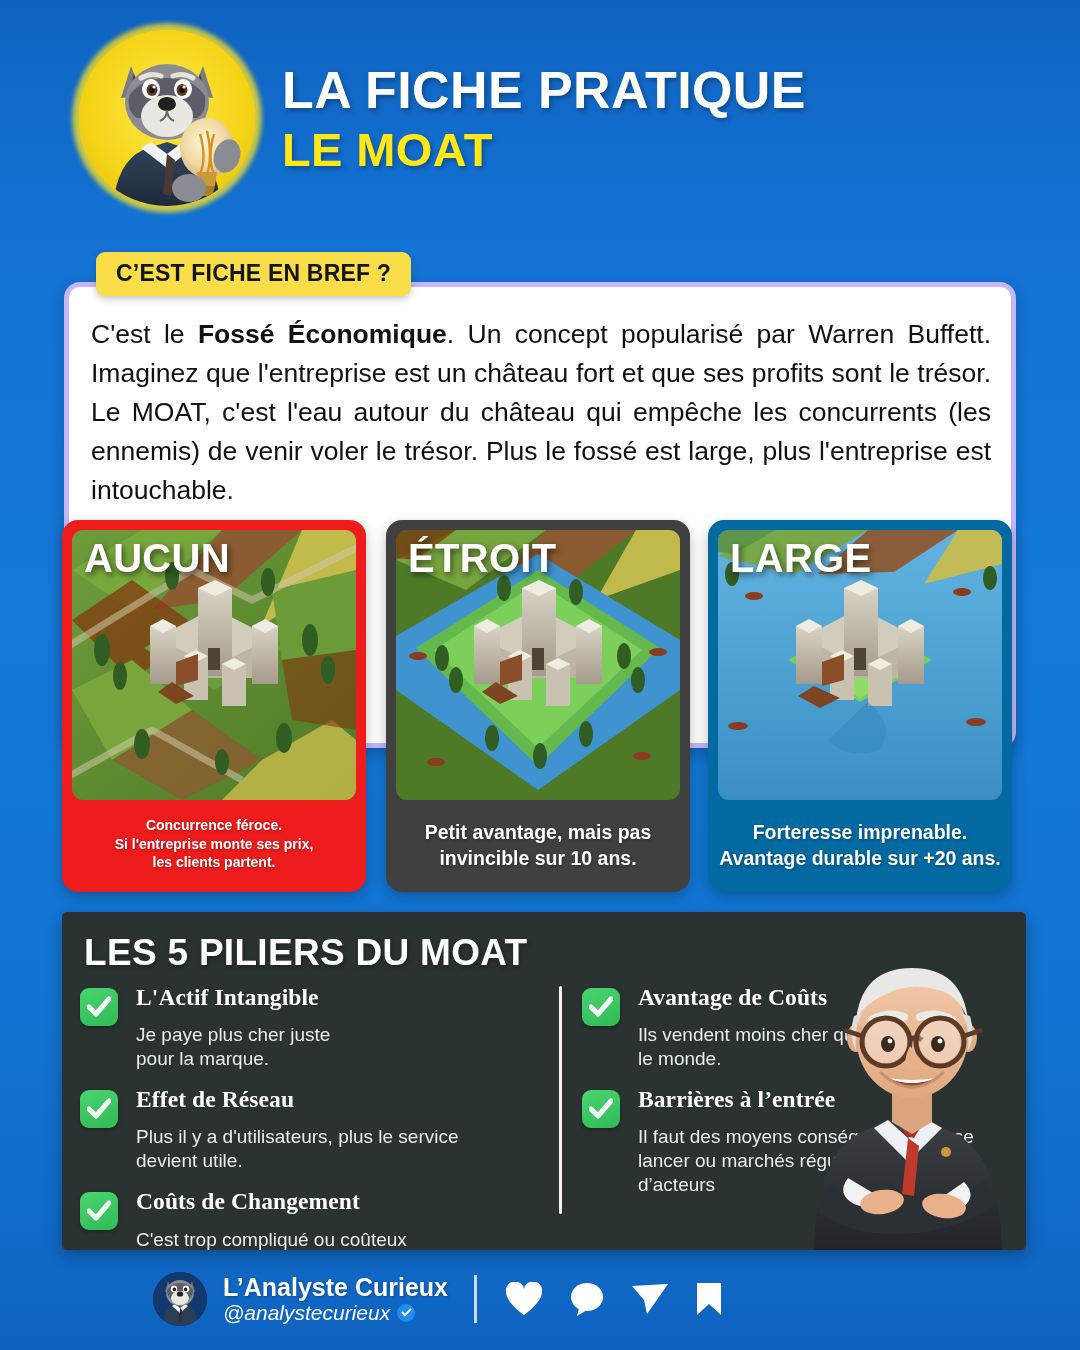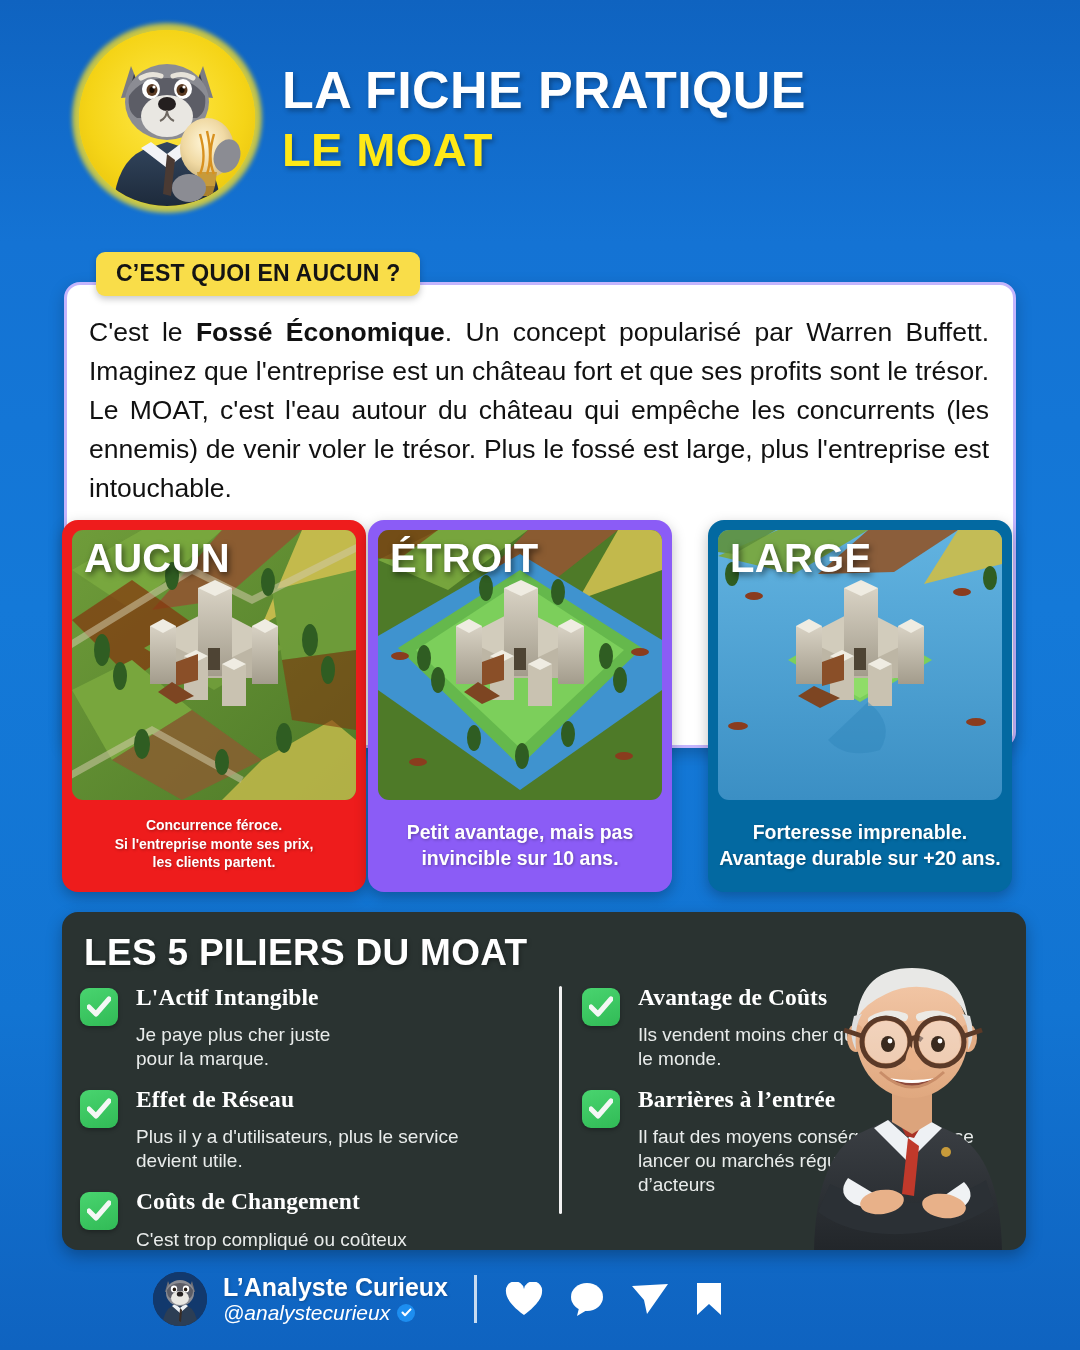--- a/index.html
+++ b/index.html
@@ -240,7 +240,7 @@
 </div>
 
 <div class="brief">
-  <div class="brief-badge">C’EST QUOI EN  AUCUN ?</div>
+  <div class="brief-badge">C’EST FICHE EN  BREF ?</div>
   <div class="brief-card">
     <p class="brief-text">
       <span>C'est le </span><b>Fossé Économique</b><span>. Un concept popularisé par Warren Buffett. Imaginez que l'entreprise est un château fort et que ses profits sont le trésor. Le MOAT, c'est l'eau autour du château qui empêche les concurrents (les ennemis) de venir voler le trésor. Plus le fossé est large, plus l'entreprise est intouchable.</span>

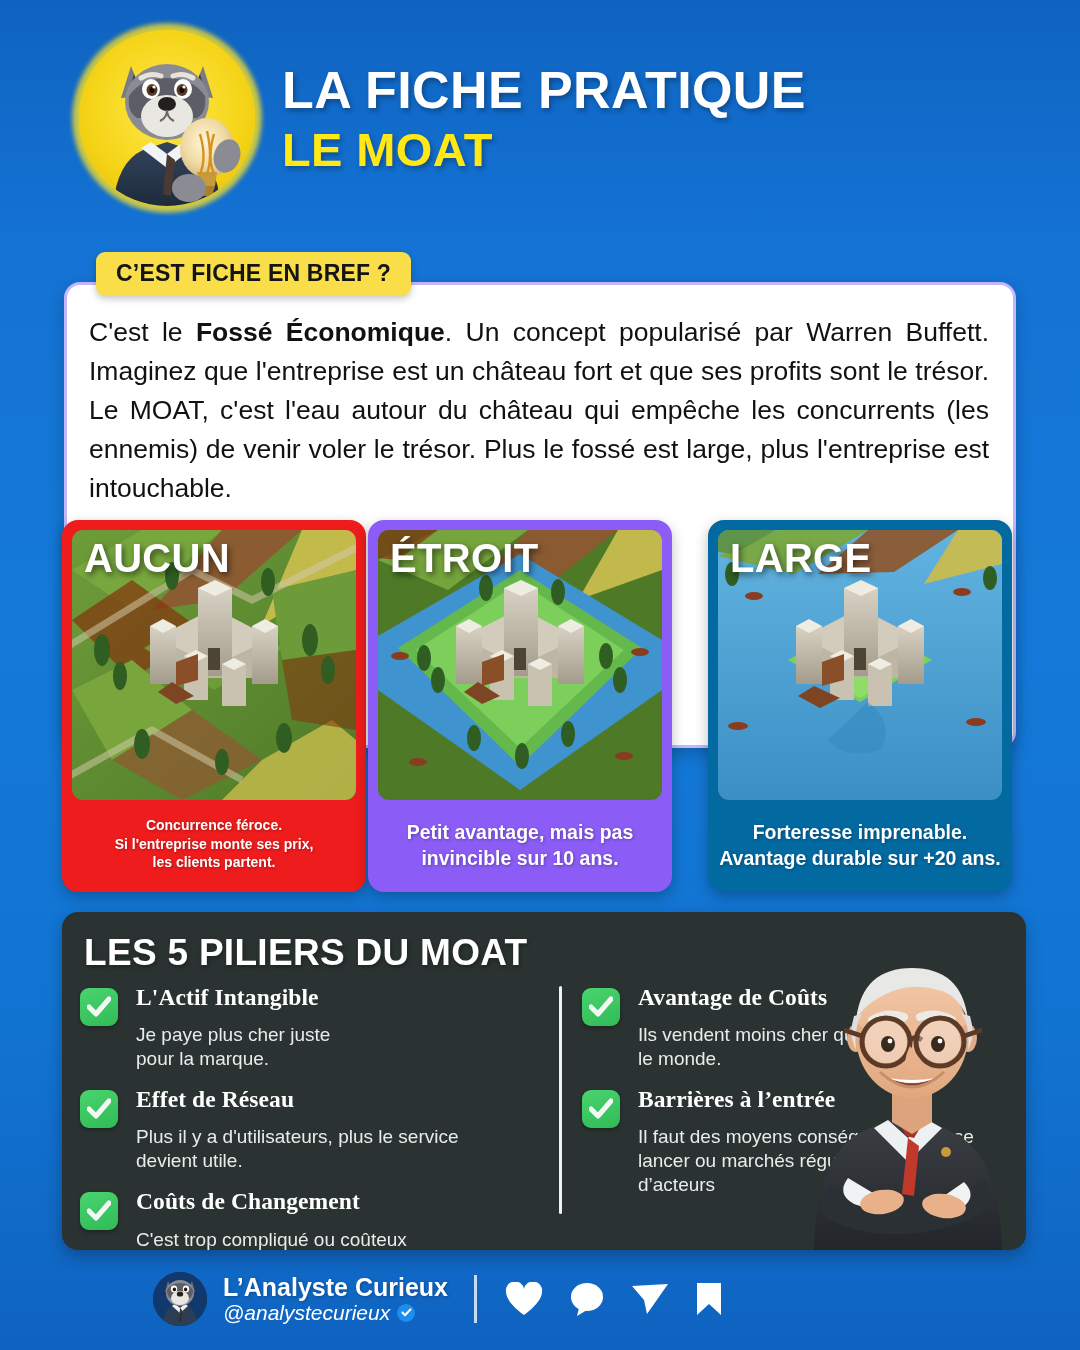--- a/index.html
+++ b/index.html
@@ -59,7 +59,7 @@
   }
   .brief-card {
     position: absolute; left: 0; top: 30px; width: 952px; height: 466px;
-    background: #ffffff; border: 3px solid #c4b5fd; border-radius: 16px;
+    background: #ffffff; border: 5px solid #c4b5fd; border-radius: 16px;
     box-shadow: 0 6px 16px rgba(0,0,0,0.22);
   }
   .brief-text {

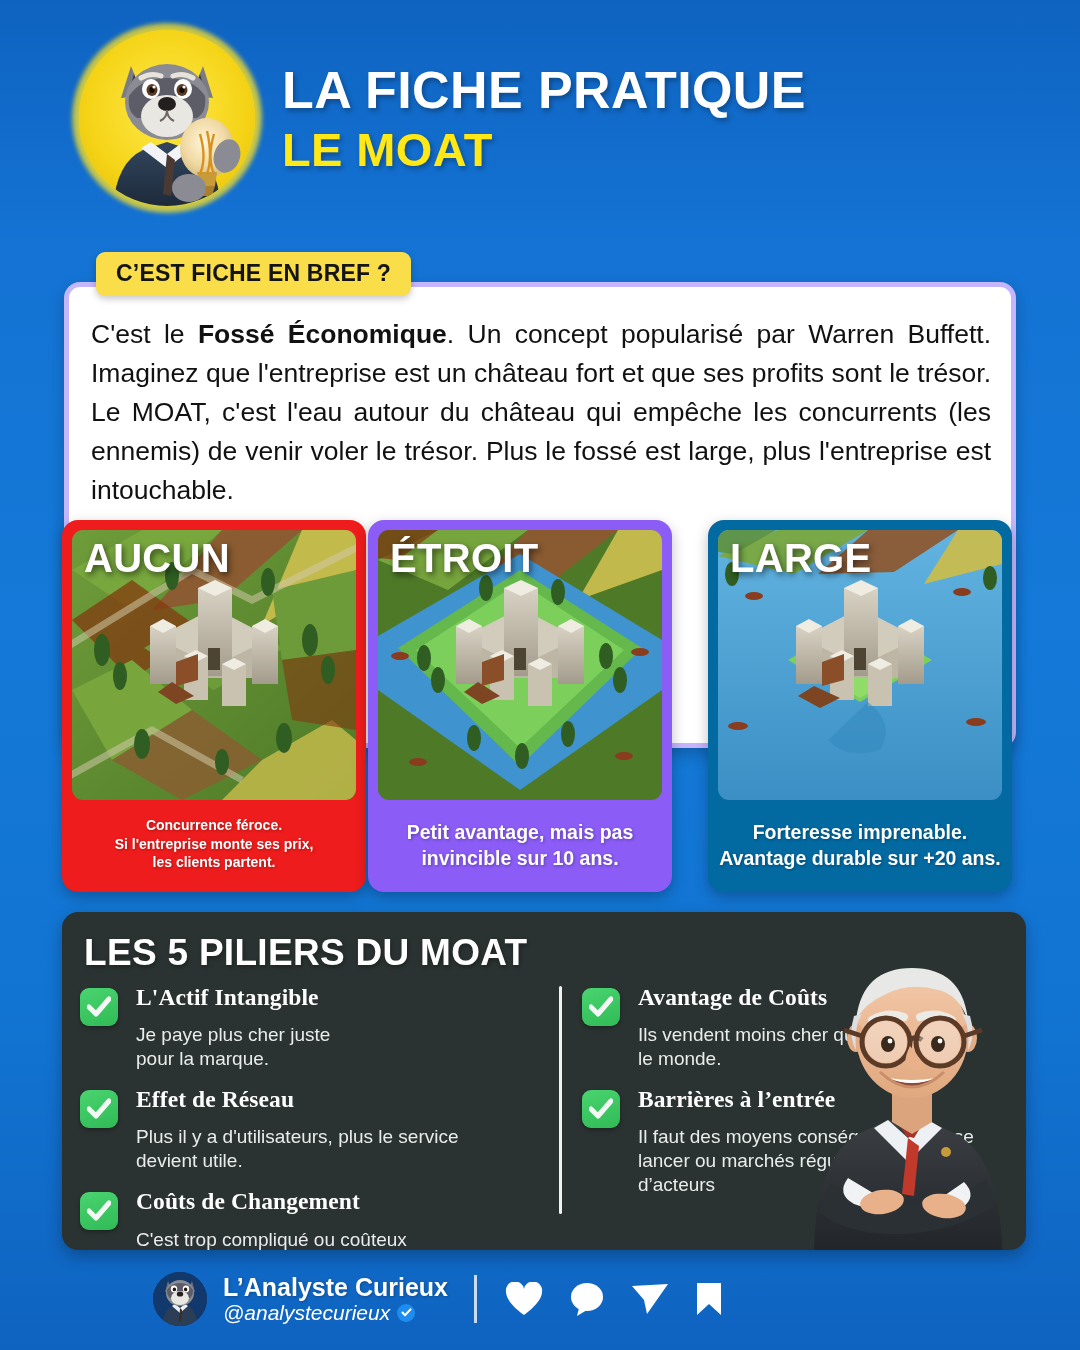--- a/index.html
+++ b/index.html
@@ -77,7 +77,7 @@
     box-shadow: 0 5px 14px rgba(0,0,0,0.26);
   }
   .card.c1 { left: 0;   background: #ee1c1c; }
-  .card.c2 { left: 306px; background: #8b5cf6; }
+  .card.c2 { left: 324px; background: #404040; }
   .card.c3 { left: 646px; background: #0369a1; }
 
   .card-img {

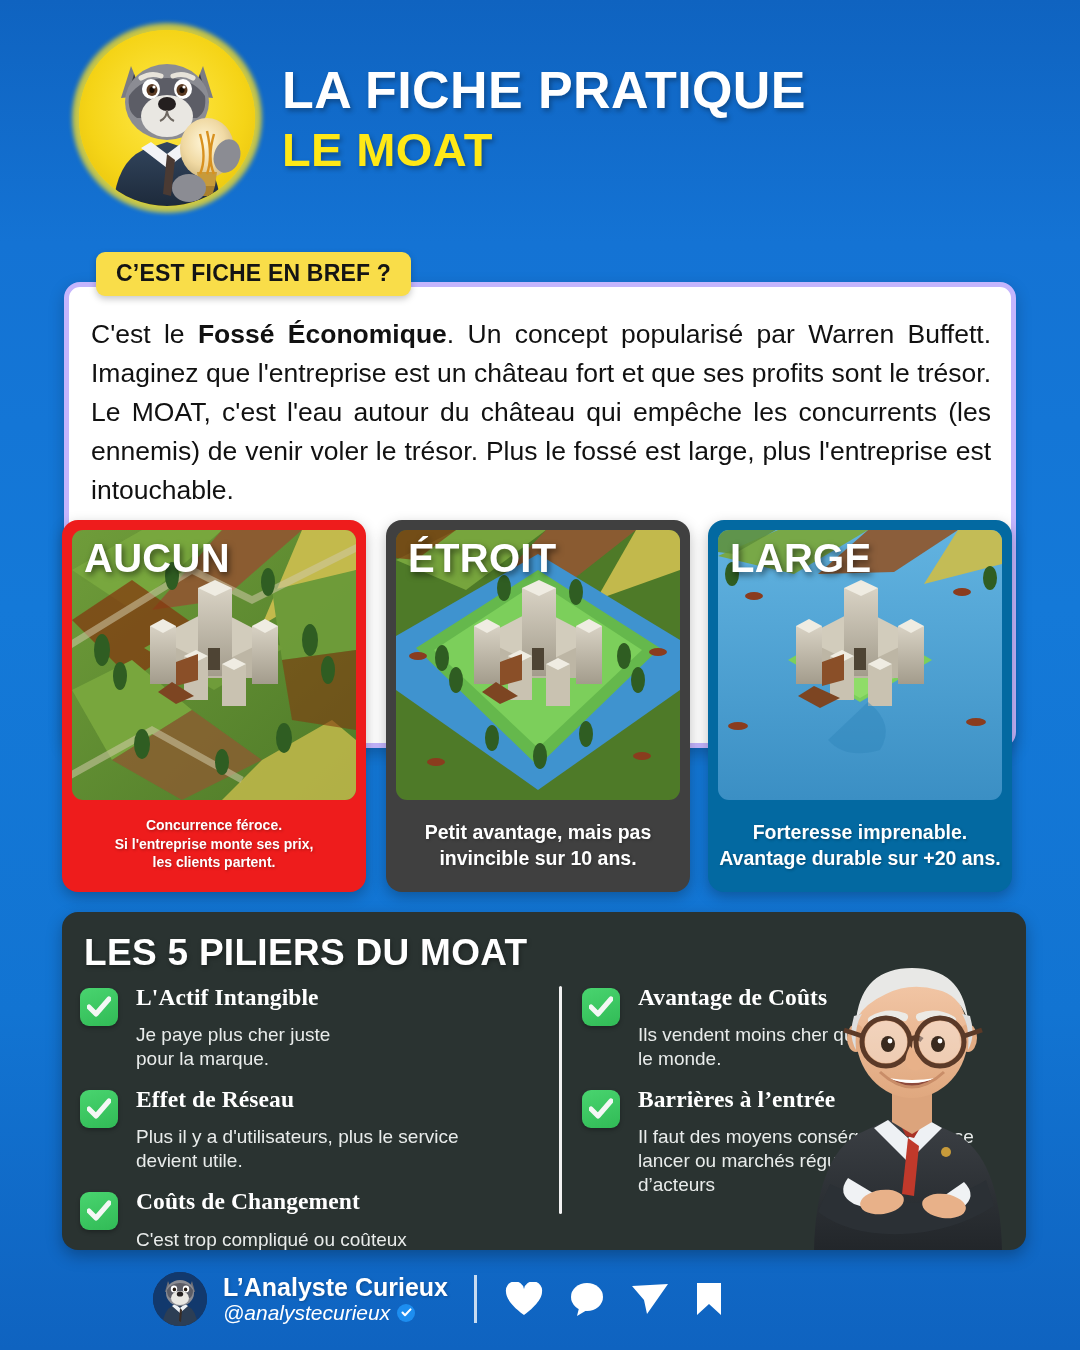--- a/index.html
+++ b/index.html
@@ -105,7 +105,7 @@
   
   .pillars {
     position: absolute; left: 62px; top: 912px; width: 964px; height: 338px;
-    background: #2a3331; border-radius: 16px; overflow: hidden;
+    background: #2a3331; border-radius: 5px; overflow: hidden;
     box-shadow: 0 6px 16px rgba(0,0,0,0.28);
   }
   .pillars-title {

